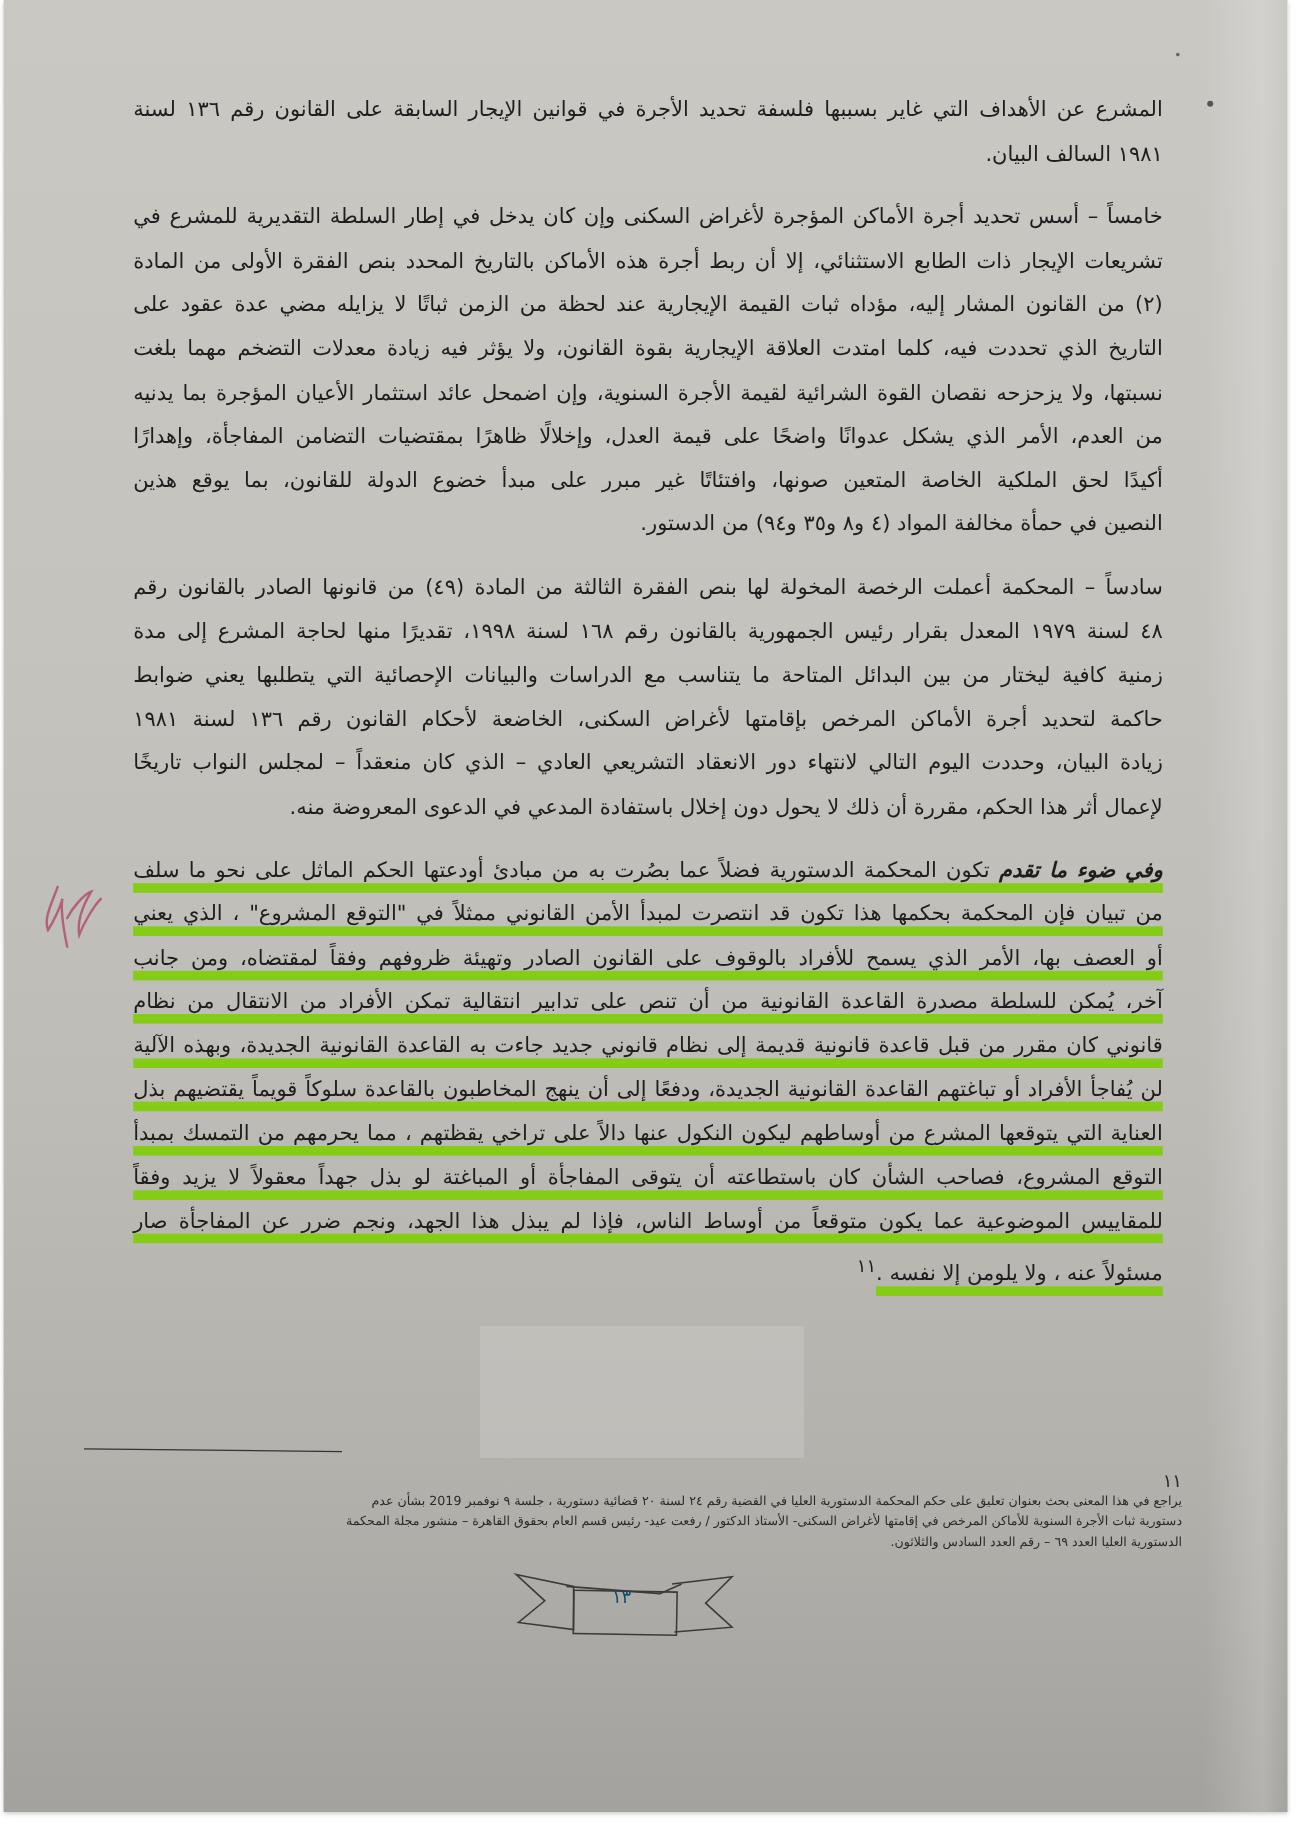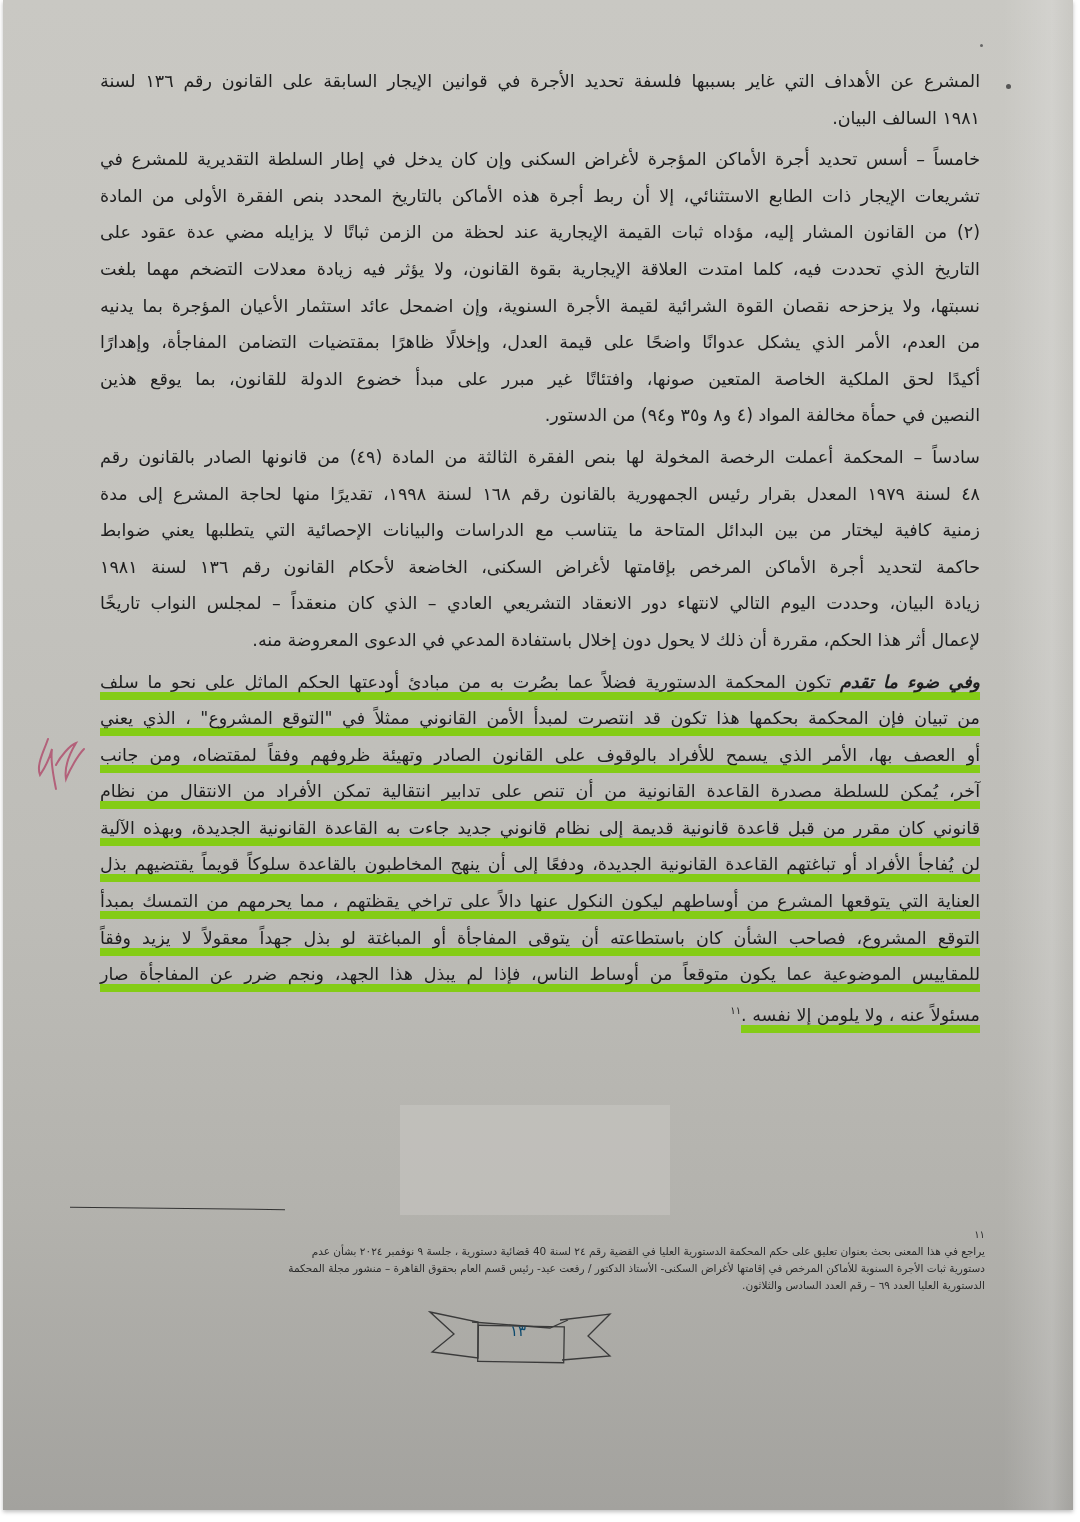--- a/index.html
+++ b/index.html
@@ -22,7 +22,7 @@
     font-family: "DejaVu Sans", sans-serif; font-size: 17.5px; line-height: 36.6px;
     color: #1e1e1e;
   }
-  .body-text p { margin: 5px; text-align-last: right; }
+  .body-text p { margin: 16px; text-align-last: right; }
   .line { display: block; white-space: nowrap; text-align: justify; text-align-last: justify; }
   .line.last { text-align-last: right; }
   .u { border-bottom: 8px solid #84cc16; }

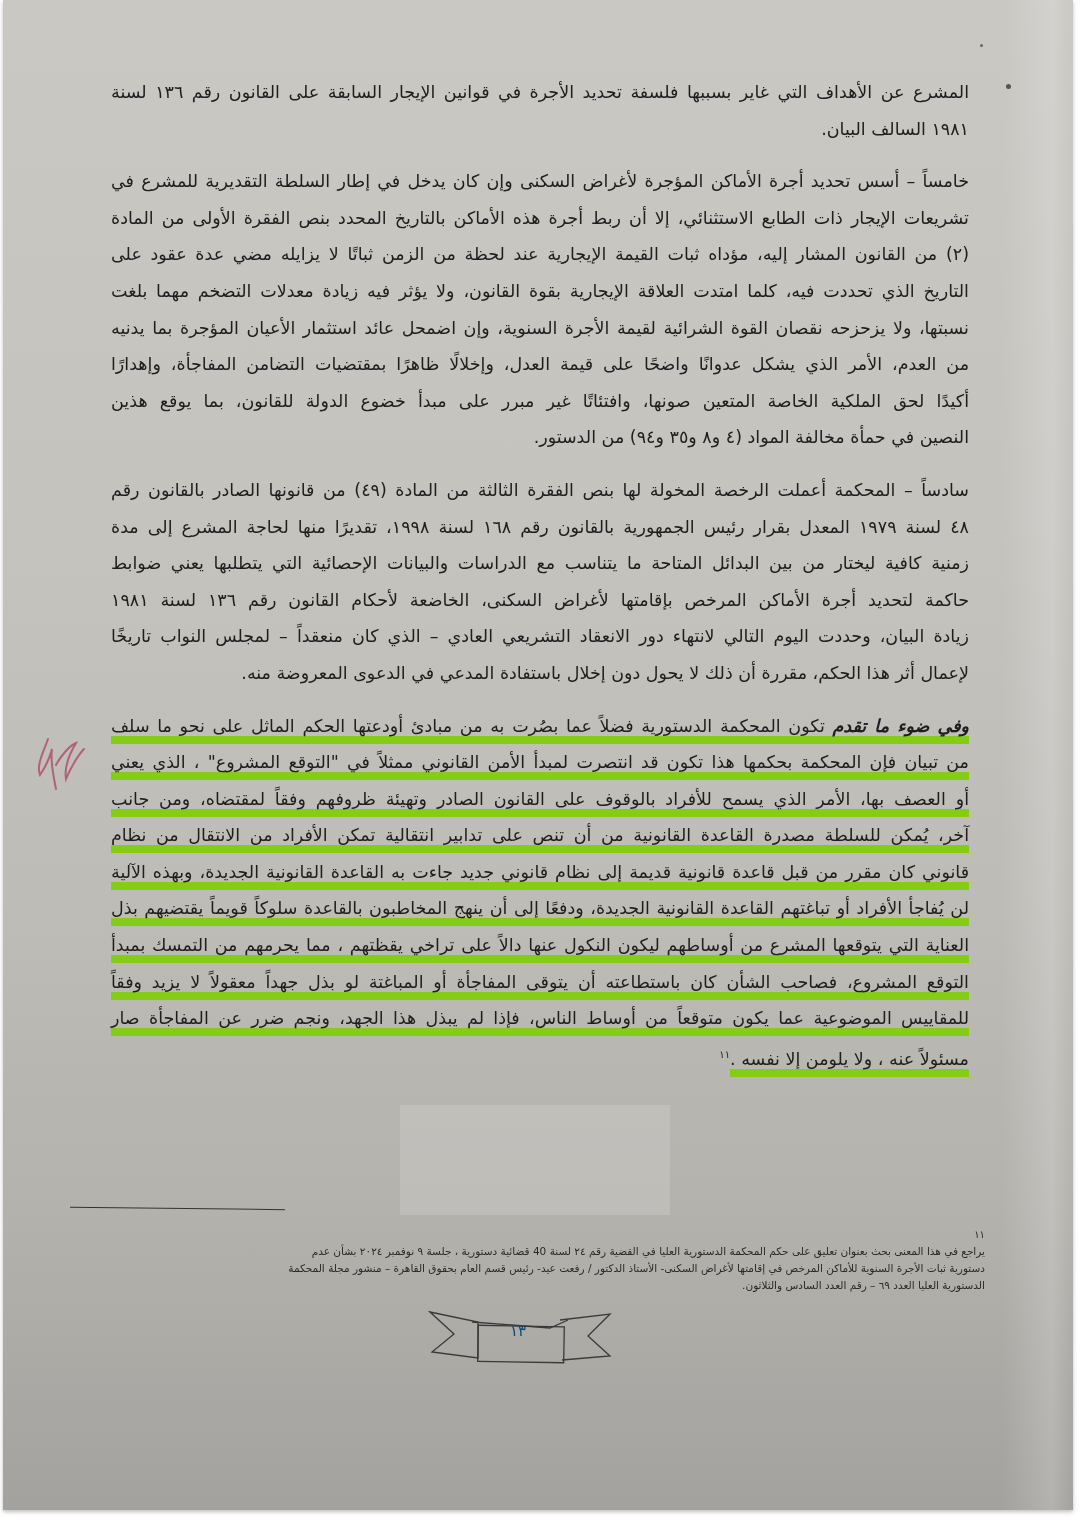--- a/index.html
+++ b/index.html
@@ -31,7 +31,7 @@
     position: absolute; left: 1006px; top: 84px; width: 5px; height: 5px; border-radius: 50%; background: #555;
   }
   .dot2 { position:absolute; left: 980px; top: 44px; width:3px; height:3px; border-radius:50%; background:#666; }
-  .sup { font-size: 10px; vertical-align: super; }
+  .sup { font-size: 15px; vertical-align: super; }
   .redact {
     position: absolute; left: 400px; top: 1105px; width: 270px; height: 110px;
     background: #c8c7c2; opacity: 0.55;

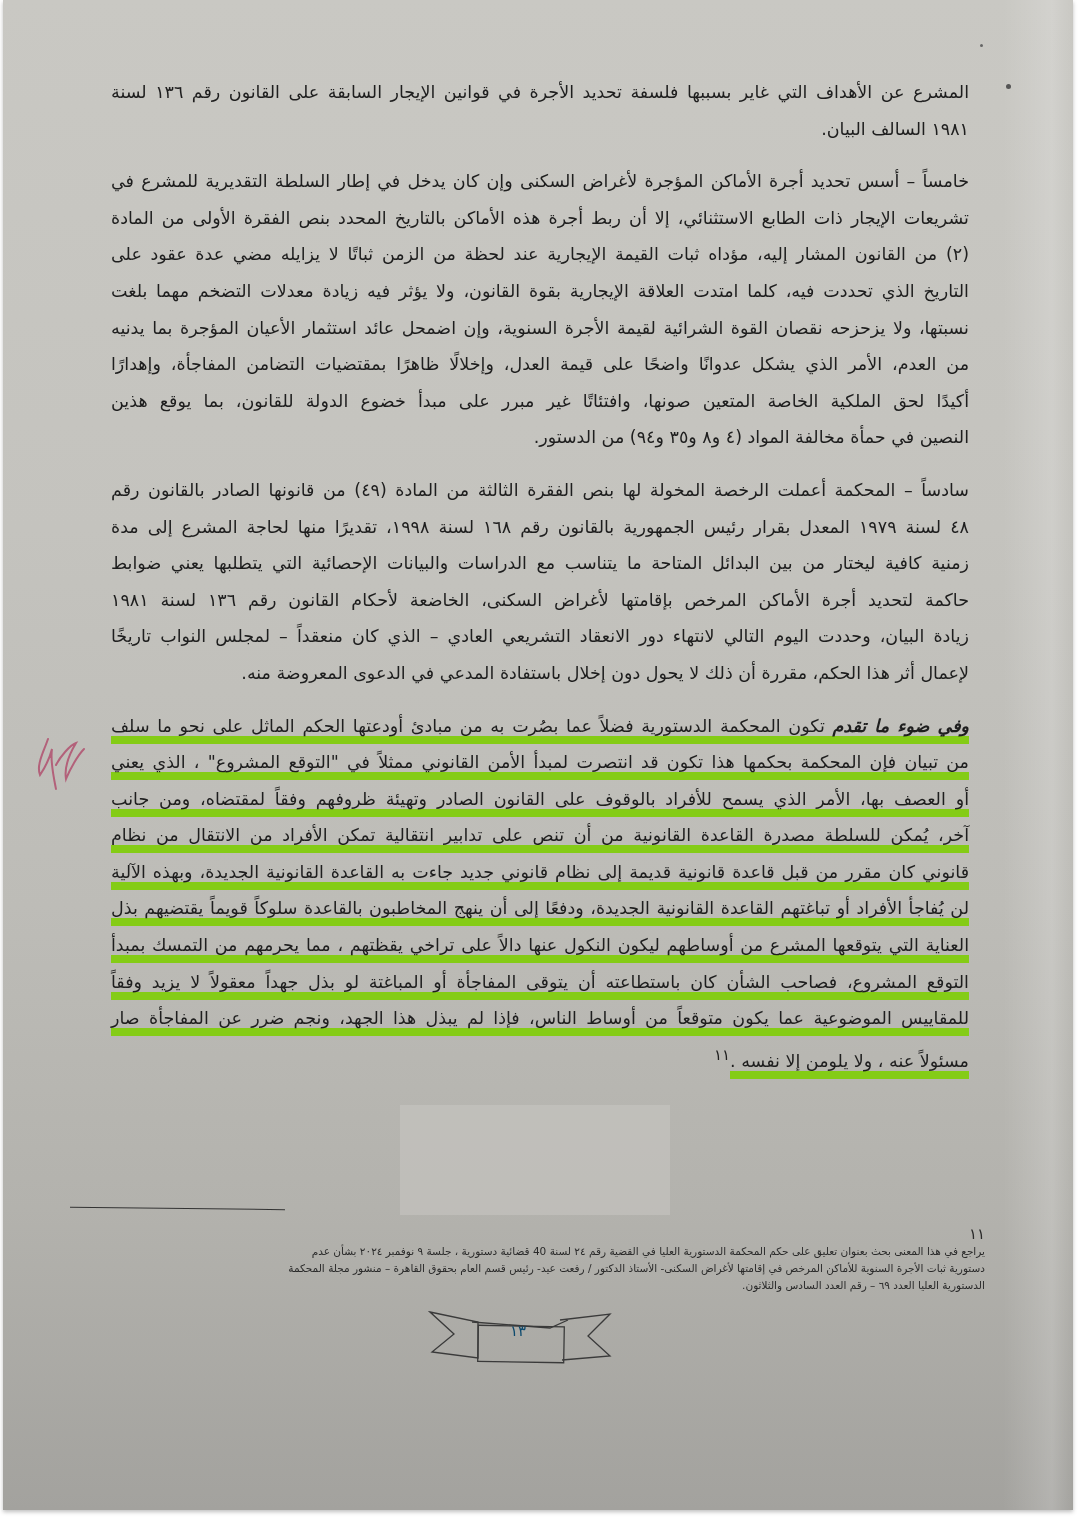--- a/index.html
+++ b/index.html
@@ -111,7 +111,7 @@
 <div class="footnote">
   <span>
       <span class="sup">١١</span>
-      <span>يراجع في هذا المعنى بحث بعنوان تعليق على حكم المحكمة الدستورية العليا في القضية رقم ٢٤ لسنة 40 قضائية دستورية ، جلسة ٩ نوفمبر ٢٠٢٤ بشأن عدم</span>
+      <span>يراجع في هذا المعنى بحث بعنوان تعليق على حكم المحكمة الدستورية العليا في القضية رقم ٢٤ لسنة ٢٠ قضائية دستورية ، جلسة ٩ نوفمبر 2019 بشأن عدم</span>
     </span>
   <span>دستورية ثبات الأجرة السنوية للأماكن المرخص في إقامتها لأغراض السكنى- الأستاذ الدكتور / رفعت عيد- رئيس قسم العام بحقوق القاهرة – منشور مجلة المحكمة</span>
   <span>الدستورية العليا العدد ٦٩ – رقم العدد السادس والثلاثون.</span>

